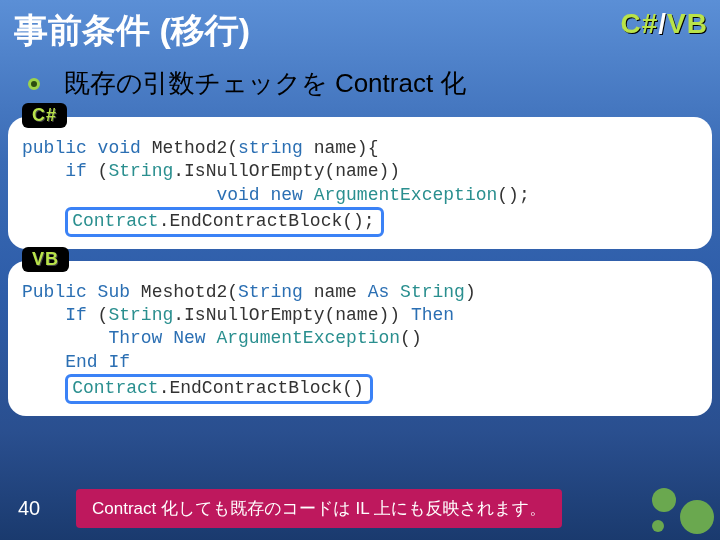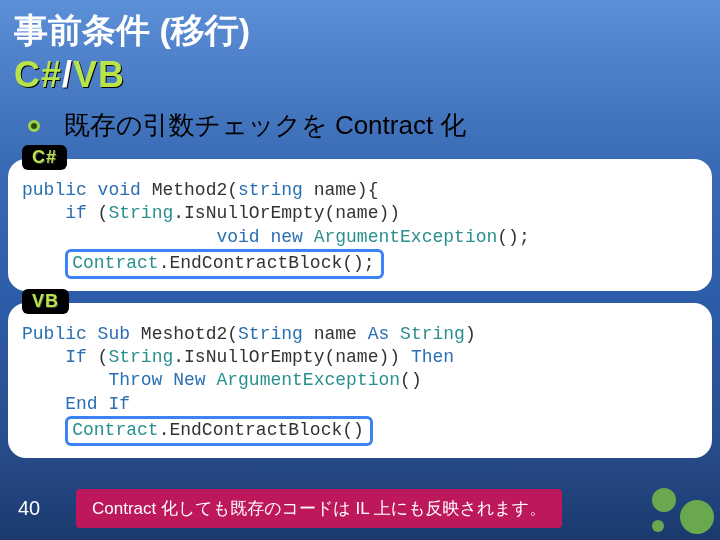--- a/index.html
+++ b/index.html
@@ -11,7 +11,7 @@
   .decor .c2{width:34px;height:34px;right:6px;bottom:6px;}
   .decor .c3{width:12px;height:12px;right:56px;bottom:8px;}
   
-  .title-row{display:flex;justify-content:space-between;align-items:flex-start;padding:8px 12px 6px 14px;flex-direction:column;}
+  .title-row{display:flex;justify-content:space-between;align-items:flex-start;padding:8px 12px 6px 14px;}
   .title{color:#fff;font-size:34px;font-weight:600;}
   .langs{font-size:36px;font-weight:800;letter-spacing:1px;}
   .csh{color:#b9e34a;text-shadow:1px 1px 0 #000;}

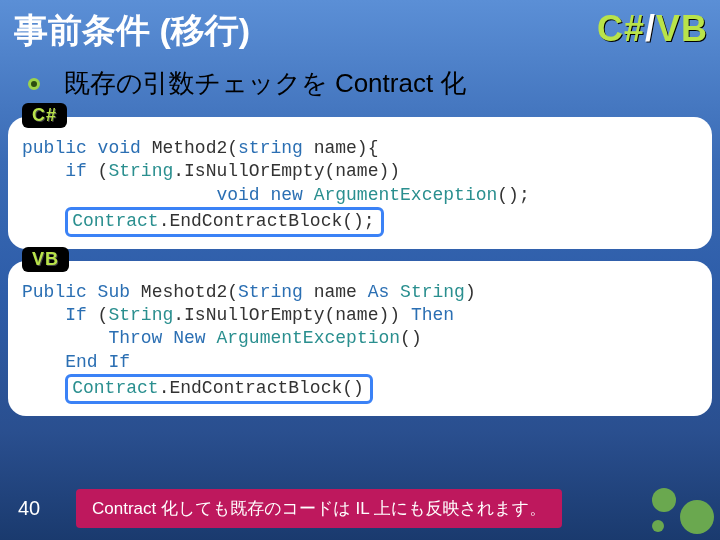--- a/index.html
+++ b/index.html
@@ -13,7 +13,7 @@
   
   .title-row{display:flex;justify-content:space-between;align-items:flex-start;padding:8px 12px 6px 14px;}
   .title{color:#fff;font-size:34px;font-weight:600;}
-  .langs{font-size:36px;font-weight:800;letter-spacing:1px;}
+  .langs{font-size:28px;font-weight:800;letter-spacing:1px;}
   .csh{color:#b9e34a;text-shadow:1px 1px 0 #000;}
   .slash{color:#fff;text-shadow:1px 1px 0 #000;}
   .vb{color:#b9e34a;text-shadow:1px 1px 0 #000;}

